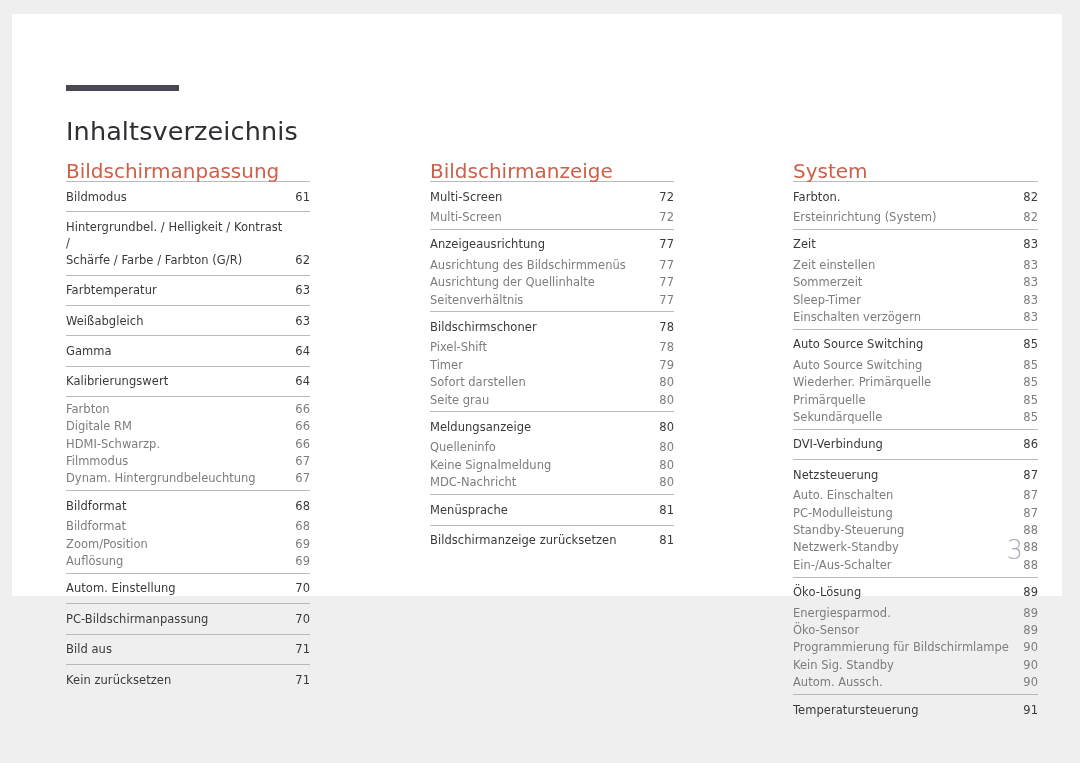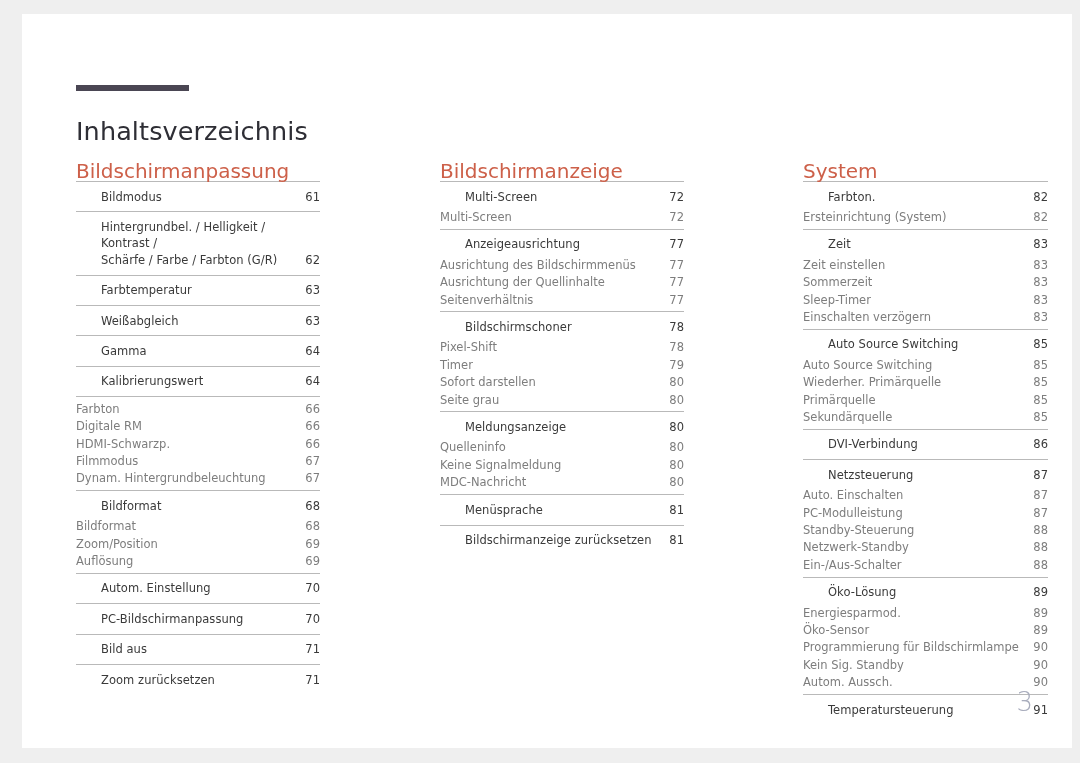--- a/index.html
+++ b/index.html
@@ -15,10 +15,10 @@
   }
   #page {
     position: absolute;
-    left: 22px;
+    left: 12px;
     top: 14px;
     width: 1050px;
-    height: 734px;
+    height: 582px;
     background: #ffffff;
   }
 

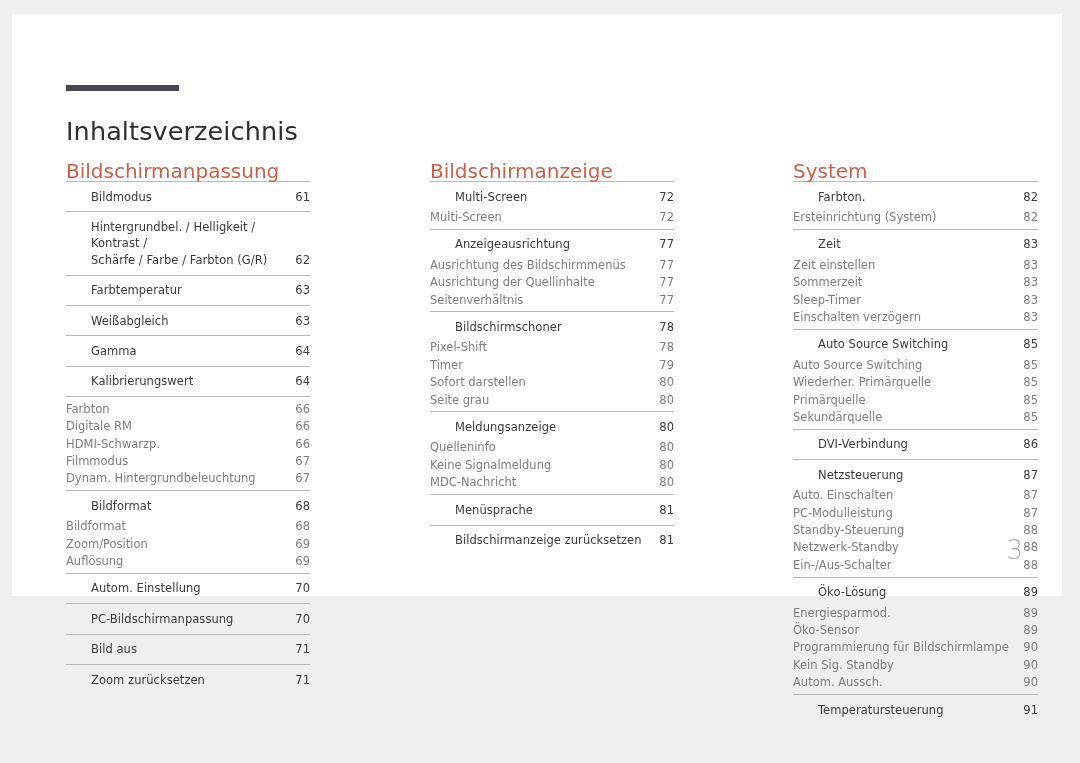--- a/index.html
+++ b/index.html
@@ -94,7 +94,7 @@
     padding-top: 3.5px;
     padding-bottom: 3.5px;
   }
-  .entry.lvl1 .lbl { letter-spacing: 0.05px; margin-left: 25px; }
+  .entry.lvl1 .lbl { letter-spacing: 0.05px; }
 
   .entry.lvl2 {
     font-size: 11.5px;

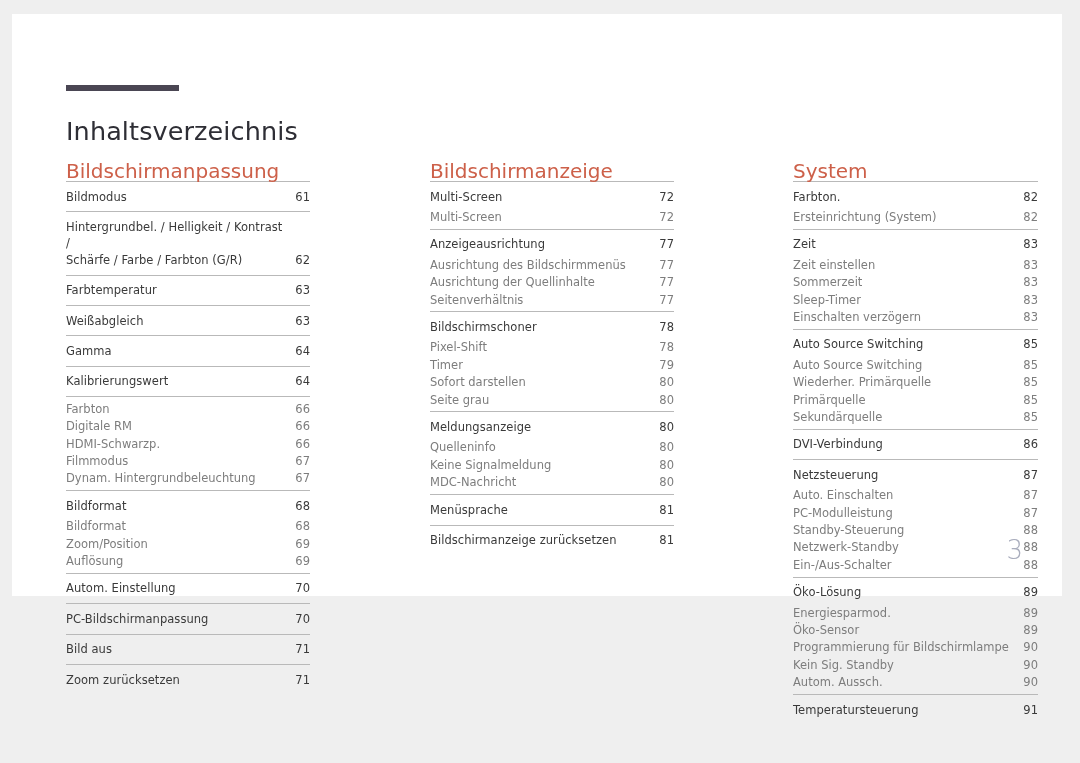--- a/index.html
+++ b/index.html
@@ -223,7 +223,7 @@
       </div>
       <div class="group">
         <div class="entry lvl1">
-          <span class="lbl">Zoom zurücksetzen</span>
+          <span class="lbl">Kein zurücksetzen</span>
           <span class="pg">71</span>
         </div>
       </div>

